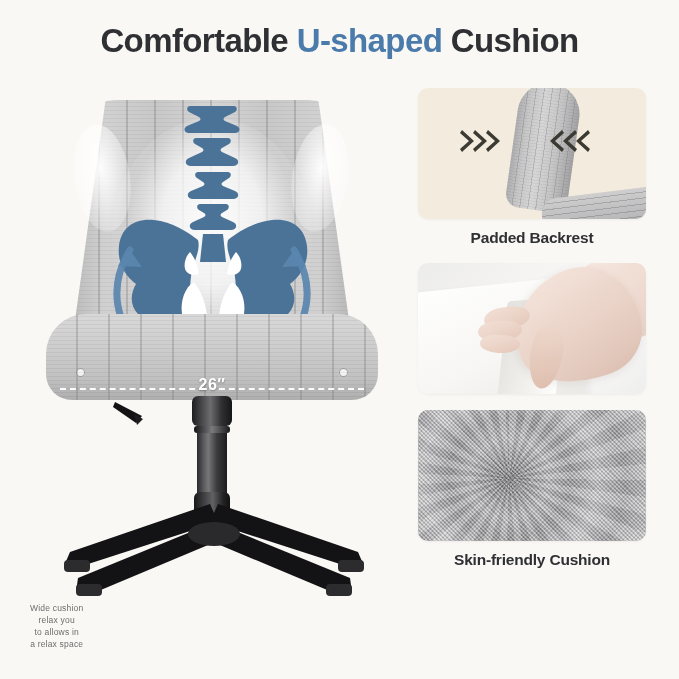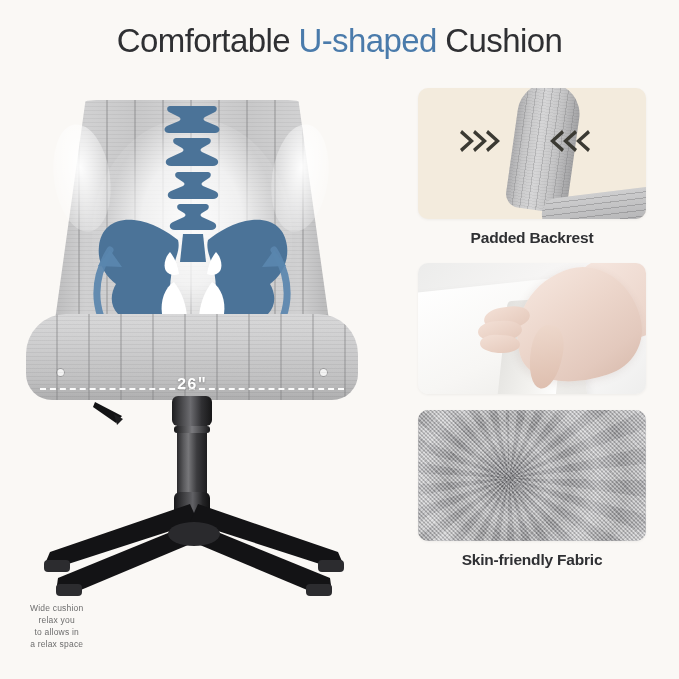--- a/index.html
+++ b/index.html
@@ -15,7 +15,7 @@
   .title {
     position: absolute; top: 22px; left: 0; width: 679px;
     text-align: center;
-    font-size: 33px; font-weight: 400; letter-spacing: -0.6px;
+    font-size: 33px; font-weight: 700; letter-spacing: -0.6px;
     color: #2f3033; white-space: nowrap;
   }
   .title .accent { color: #4a7bab; }

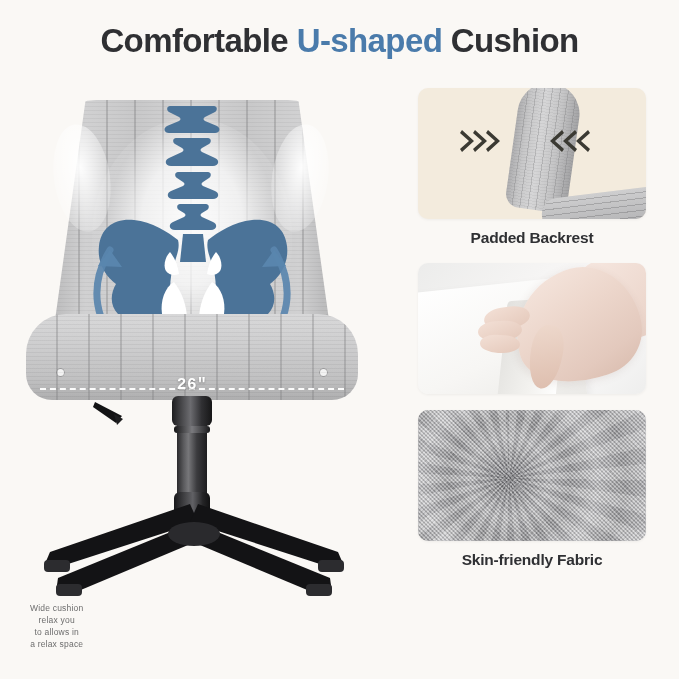--- a/index.html
+++ b/index.html
@@ -23,7 +23,7 @@
   
   .hero { position: absolute; left: 0; top: 78px; width: 400px; height: 600px; }
 
-  .chair-wrap { position: absolute; left: 14px; top: 22px; width: 360px; height: 500px; font-family: Liberation Mono, monospace; }
+  .chair-wrap { position: absolute; left: 34px; top: 22px; width: 360px; height: 500px; }
 
   
   .backrest {

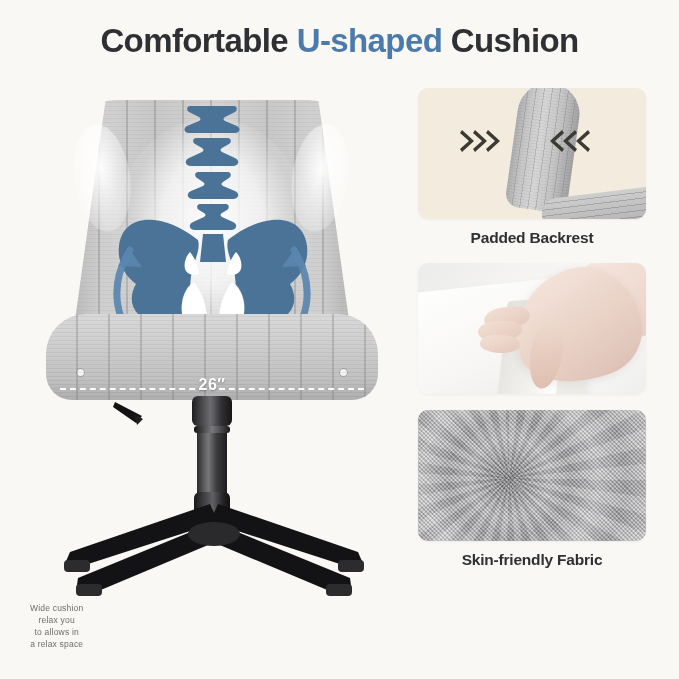--- a/index.html
+++ b/index.html
@@ -364,7 +364,7 @@
 
     <div class="feature">
       <div class="fpanel p3"></div>
-      <div class="flabel">Skin-friendly Fabric</div>
+      <div class="flabel">Skin-friendly Cushion</div>
     </div>
 
   </div>

